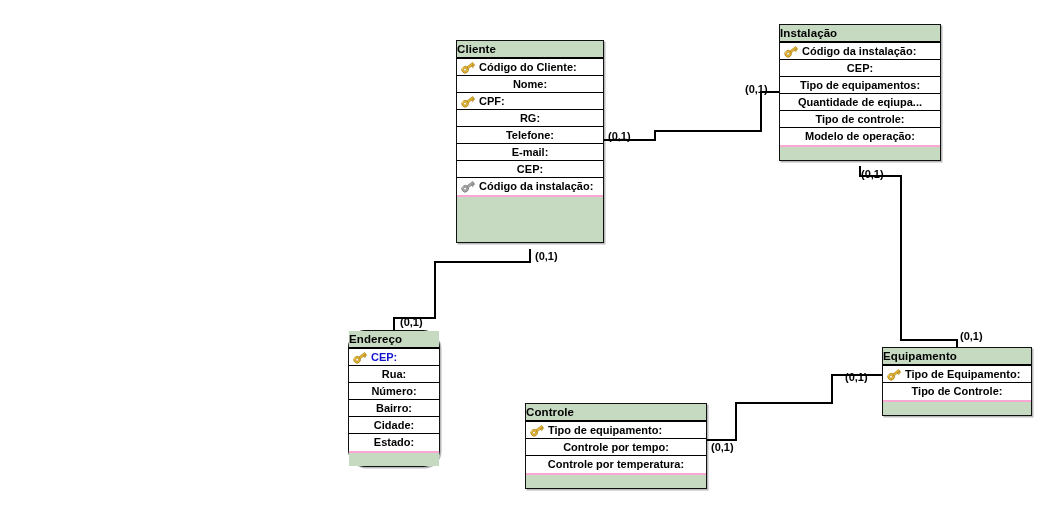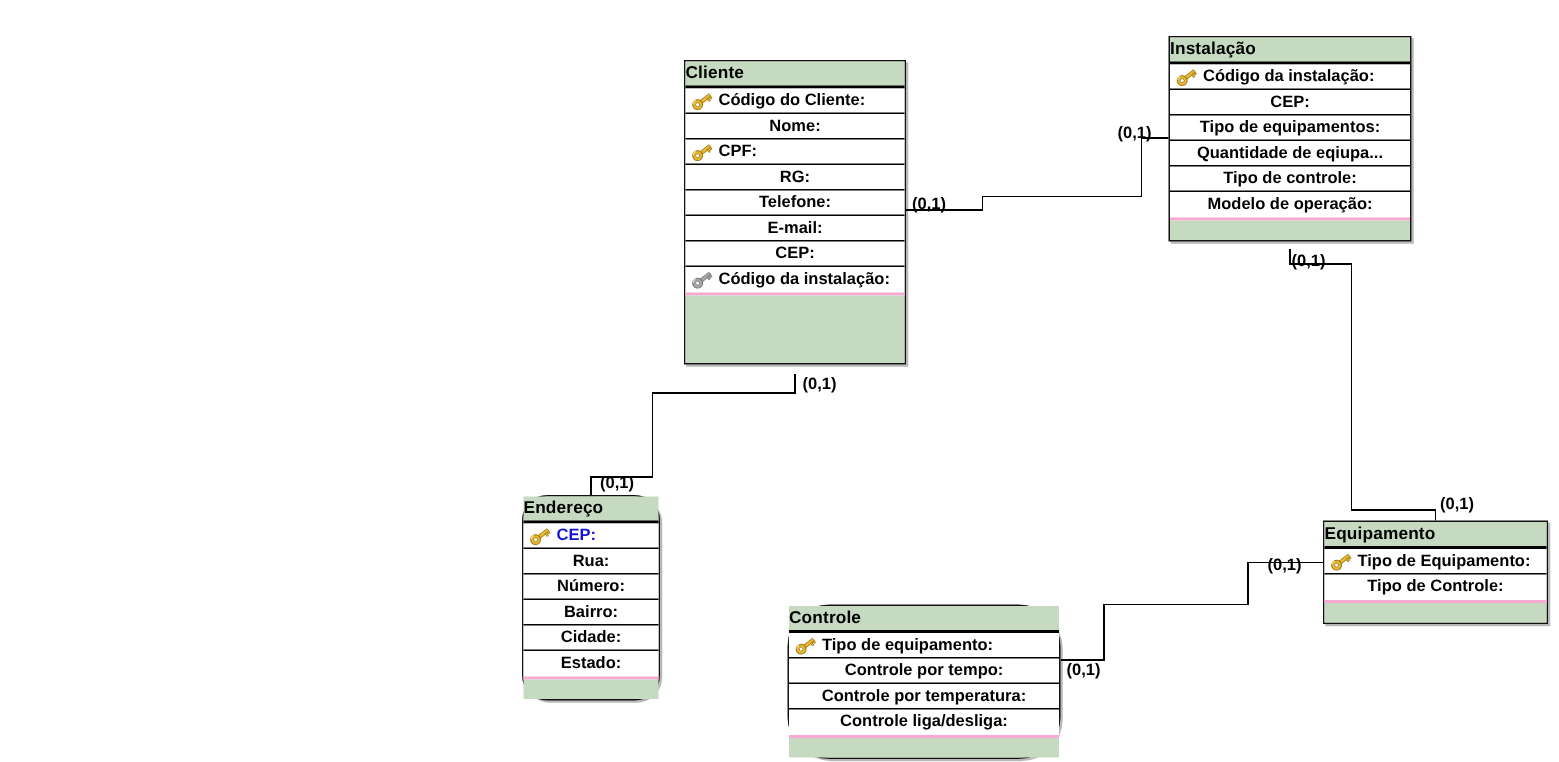--- a/index.html
+++ b/index.html
@@ -196,7 +196,7 @@
       </div>
       <div class="methods" style="background: rgb(198, 218, 193);"></div>
     </div>
-    <div class="entity" style="left: 525px; top: 403px; width: 182px; border-color: rgb(17, 17, 17); border-radius: 28px;">
+    <div class="entity" style="left: 525px; top: 403px; width: 182px; border-color: rgb(17, 17, 17);">
       <div class="ent-title" style="background: rgb(198, 218, 193);">Controle</div>
       <div class="attrs" style="background: rgb(255, 255, 255);">
         <div class="attr"><svg class="keyicon" viewBox="0 0 16 13">

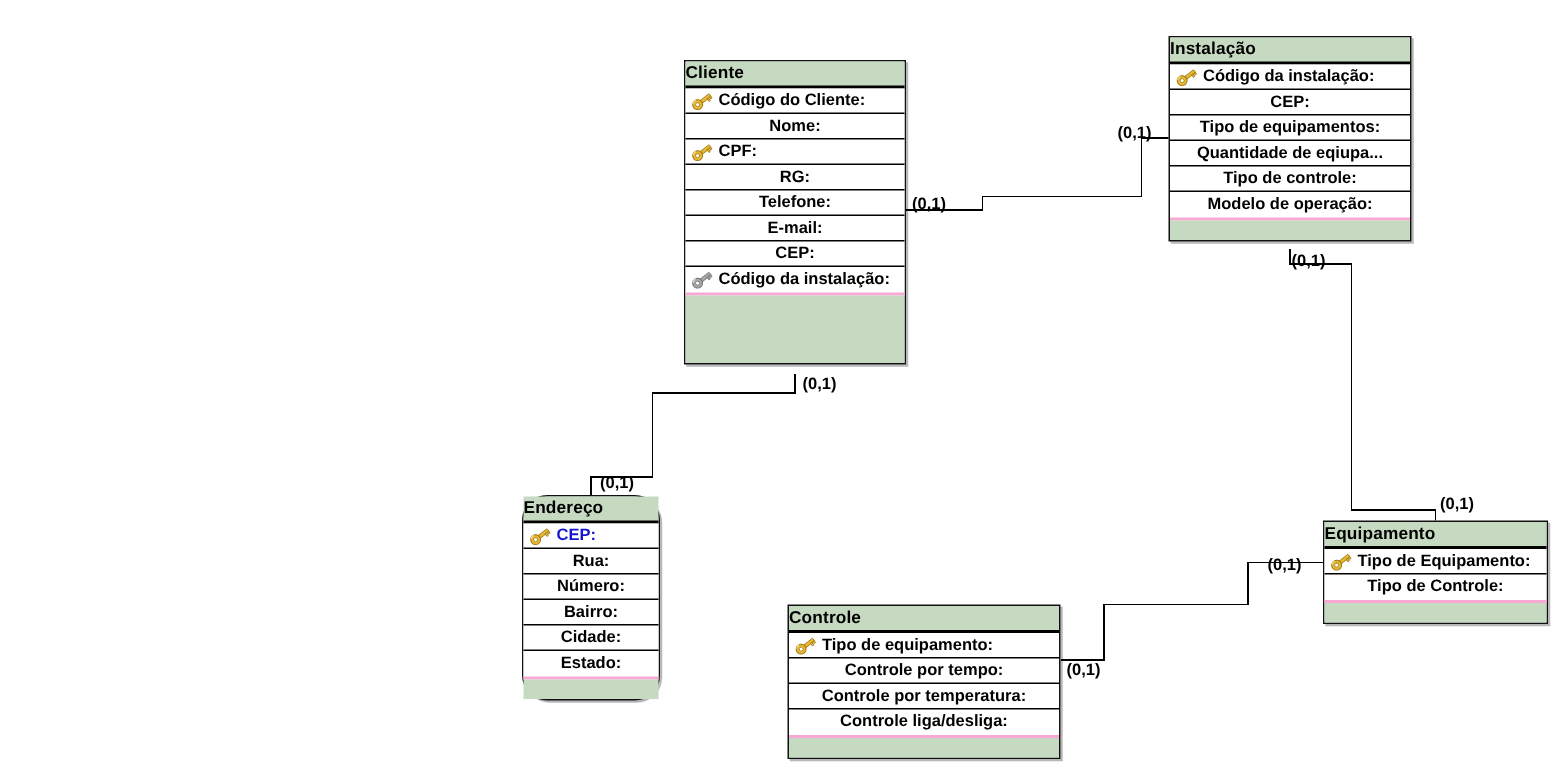--- a/index.html
+++ b/index.html
@@ -211,7 +211,6 @@
           </svg><span>Tipo de equipamento:</span></div>
         <div class="attr nokey"><span>Controle por tempo:</span></div>
         <div class="attr nokey"><span>Controle por temperatura:</span></div>
-        <div class="attr nokey"><span>Controle liga/desliga:</span></div>
       </div>
       <div class="methods" style="background: rgb(198, 218, 193);"></div>
     </div>

